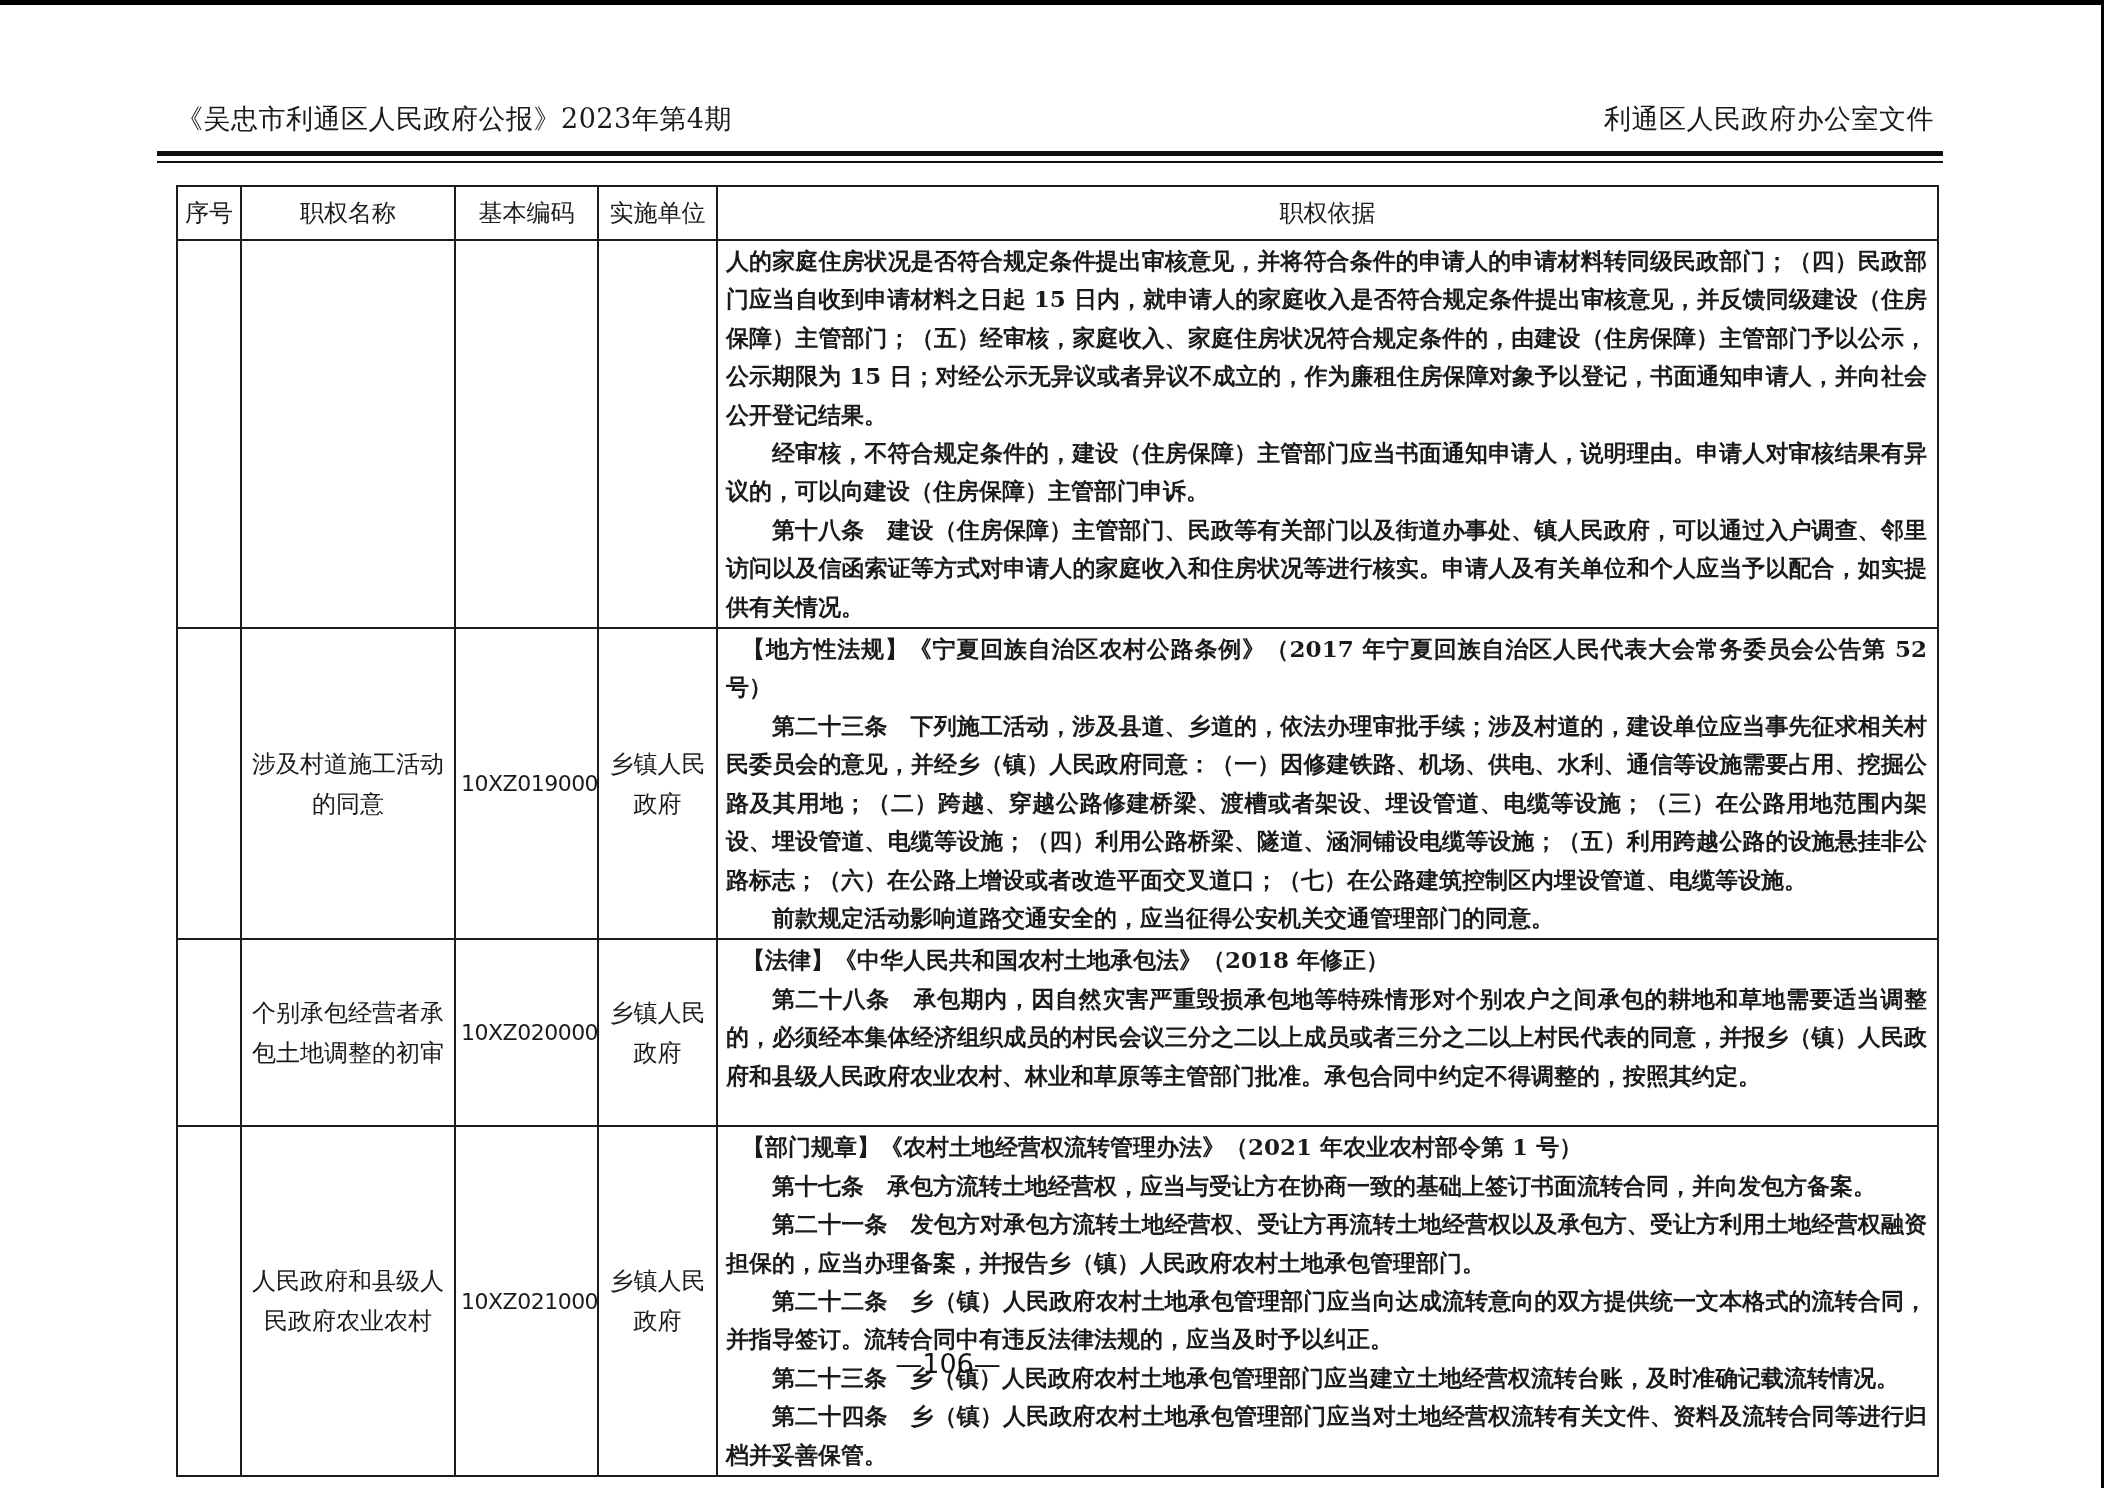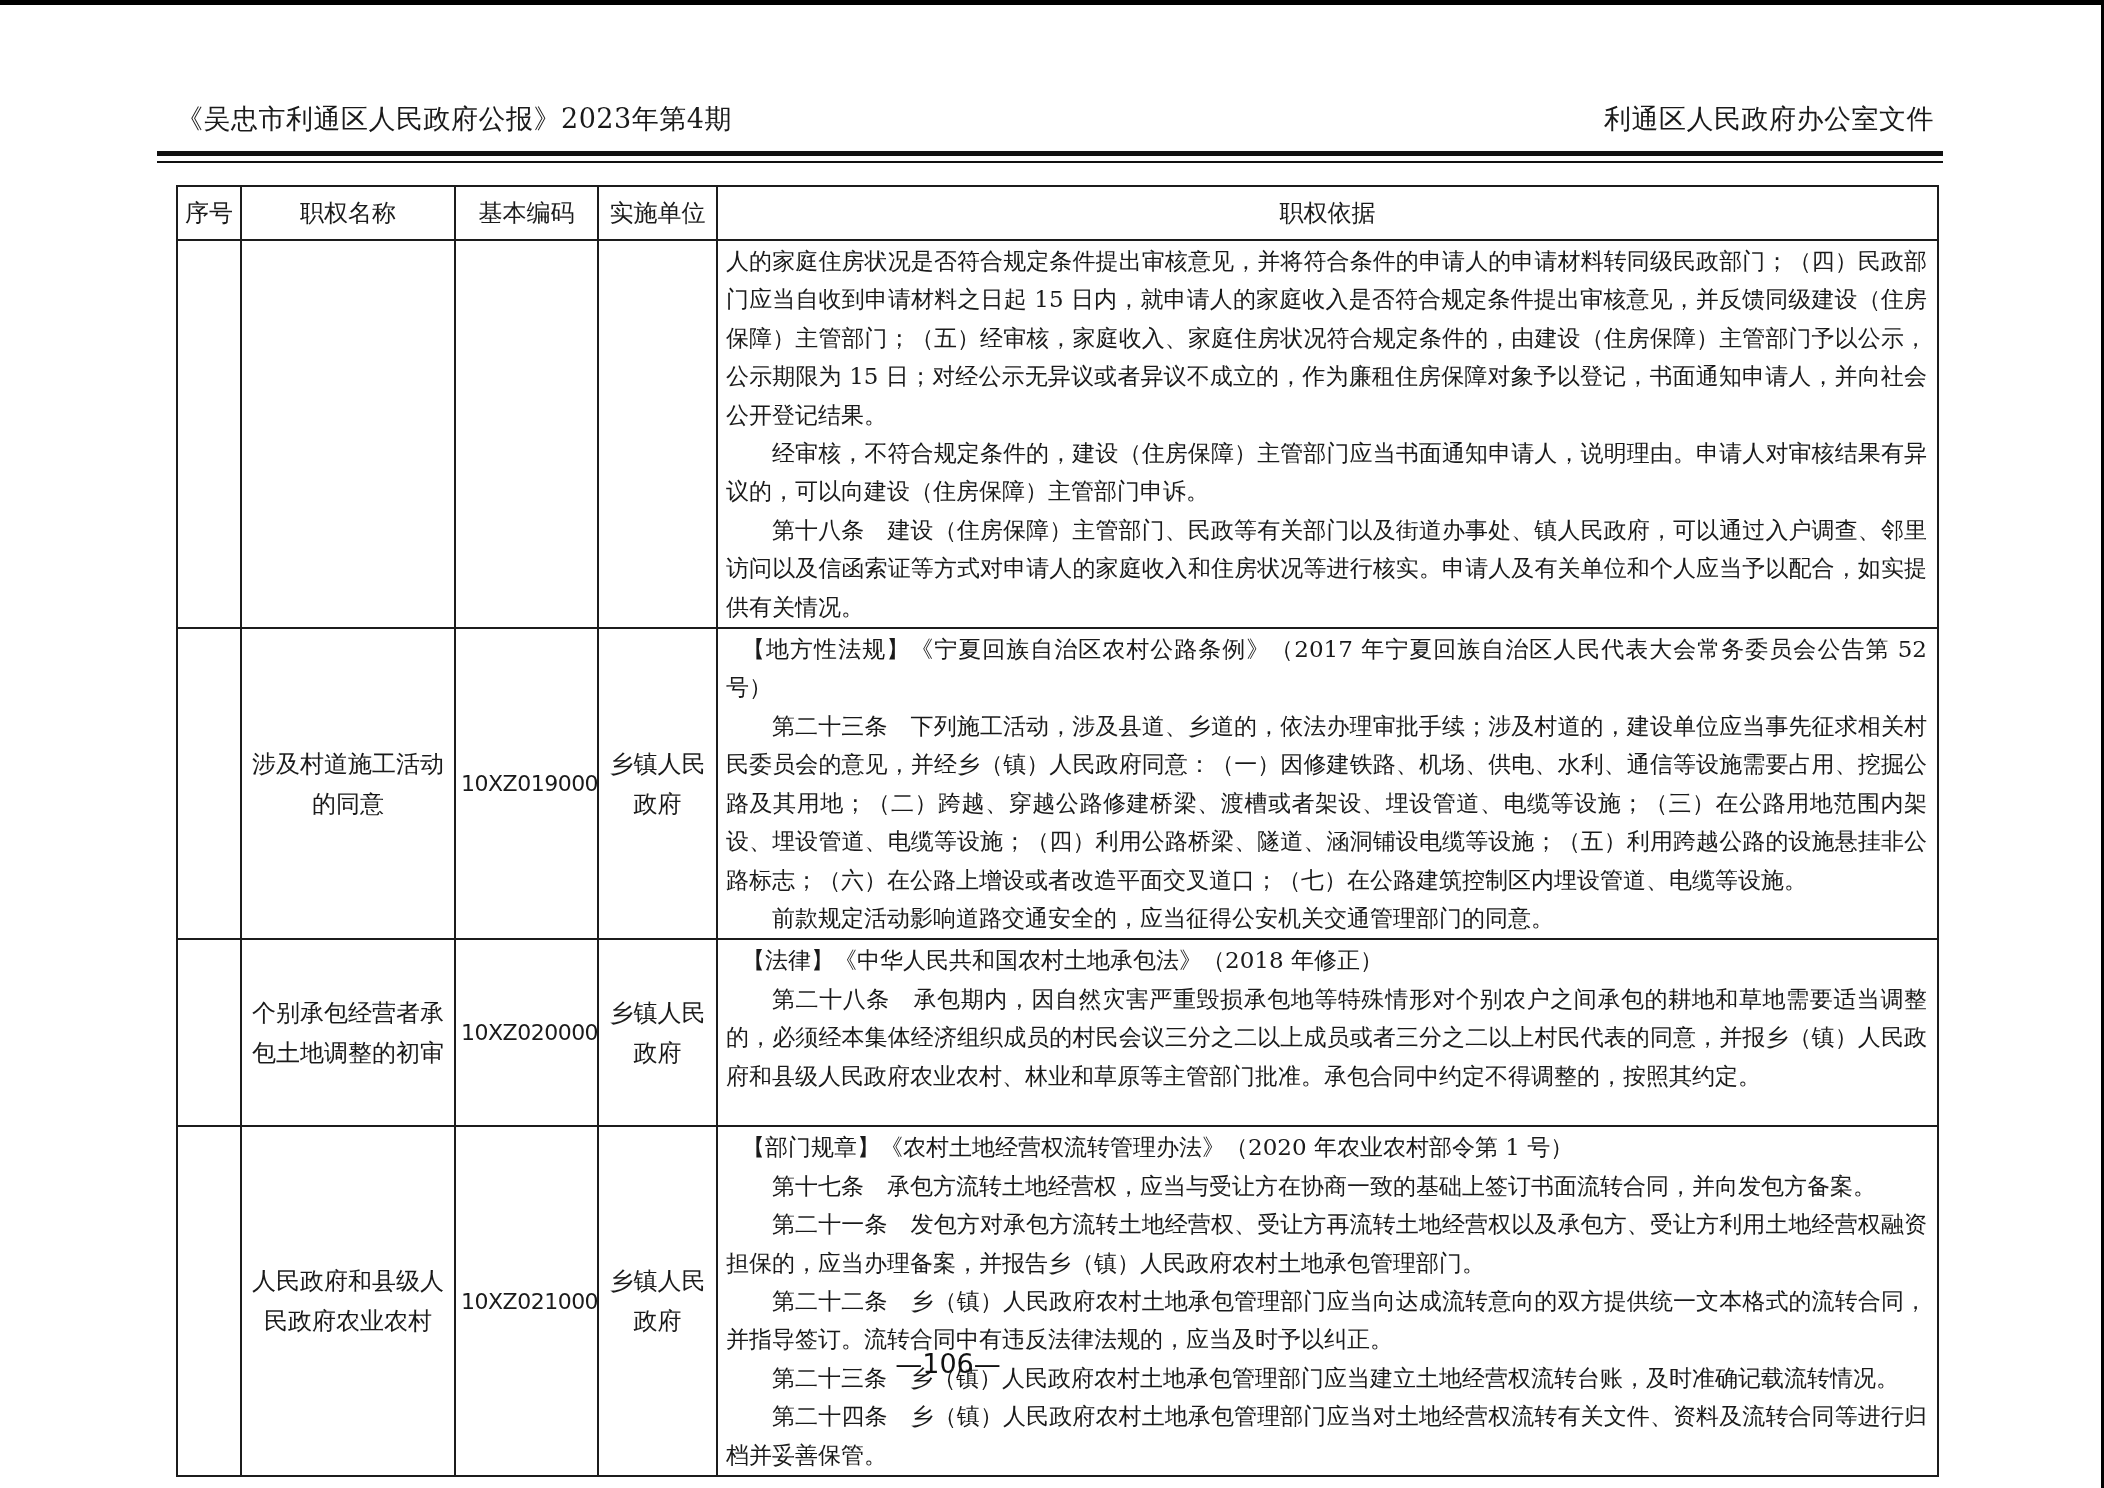--- a/index.html
+++ b/index.html
@@ -65,7 +65,7 @@
     text-align: justify;
     padding: 1px 10px 1px 8px;
   }
-  td.basis p { margin: 0; }
+  td.basis p { margin: 0; font-weight: bold; }
   .p-none    { text-indent: 0; }
   .p-para    { text-indent: 2em; }
   .p-bracket { text-indent: 0.7em; }

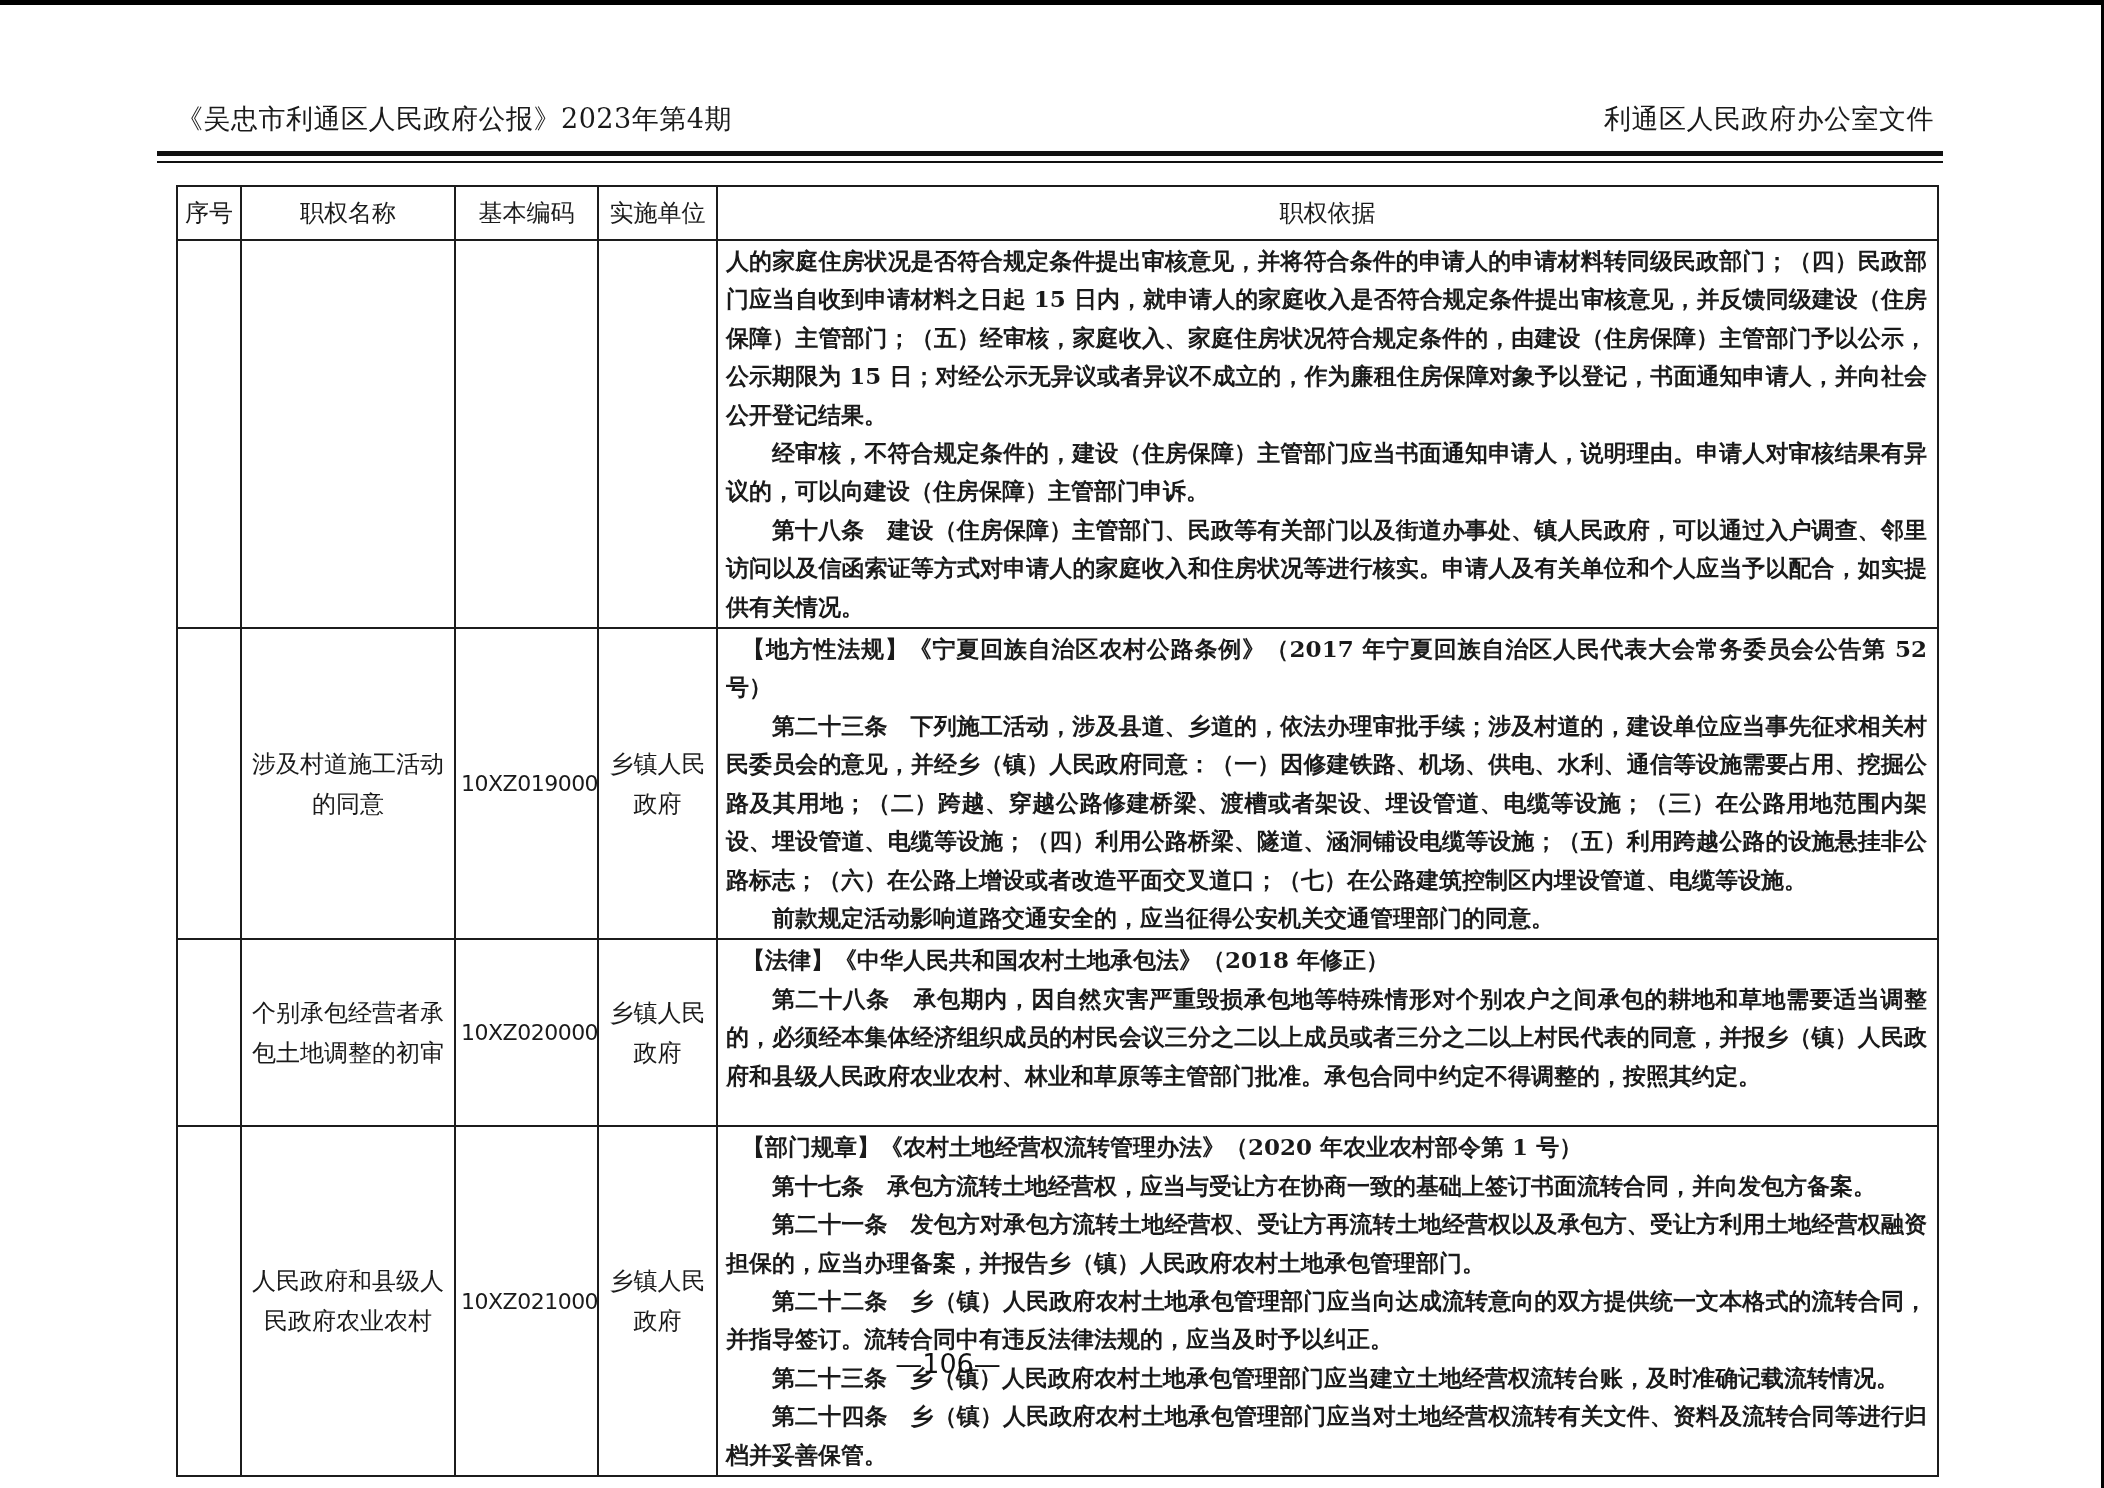--- a/index.html
+++ b/index.html
@@ -153,7 +153,7 @@
           <td class="code">10XZ021000</td>
           <td class="unit">乡镇人民政府</td>
           <td class="basis">
-            <p class="p-bracket">【部门规章】《农村土地经营权流转管理办法》（2020 年农业农村部令第 1 号）</p>
+            <p class="p-bracket">【部门规章】《农村土地经营权流转管理办法》（2021 年农业农村部令第 1 号）</p>
             <p class="p-para">第十七条　承包方流转土地经营权，应当与受让方在协商一致的基础上签订书面流转合同，并向发包方备案。</p>
             <p class="p-para">第二十一条　发包方对承包方流转土地经营权、受让方再流转土地经营权以及承包方、受让方利用土地经营权融资担保的，应当办理备案，并报告乡（镇）人民政府农村土地承包管理部门。</p>
             <p class="p-para">第二十二条　乡（镇）人民政府农村土地承包管理部门应当向达成流转意向的双方提供统一文本格式的流转合同，并指导签订。流转合同中有违反法律法规的，应当及时予以纠正。</p>

